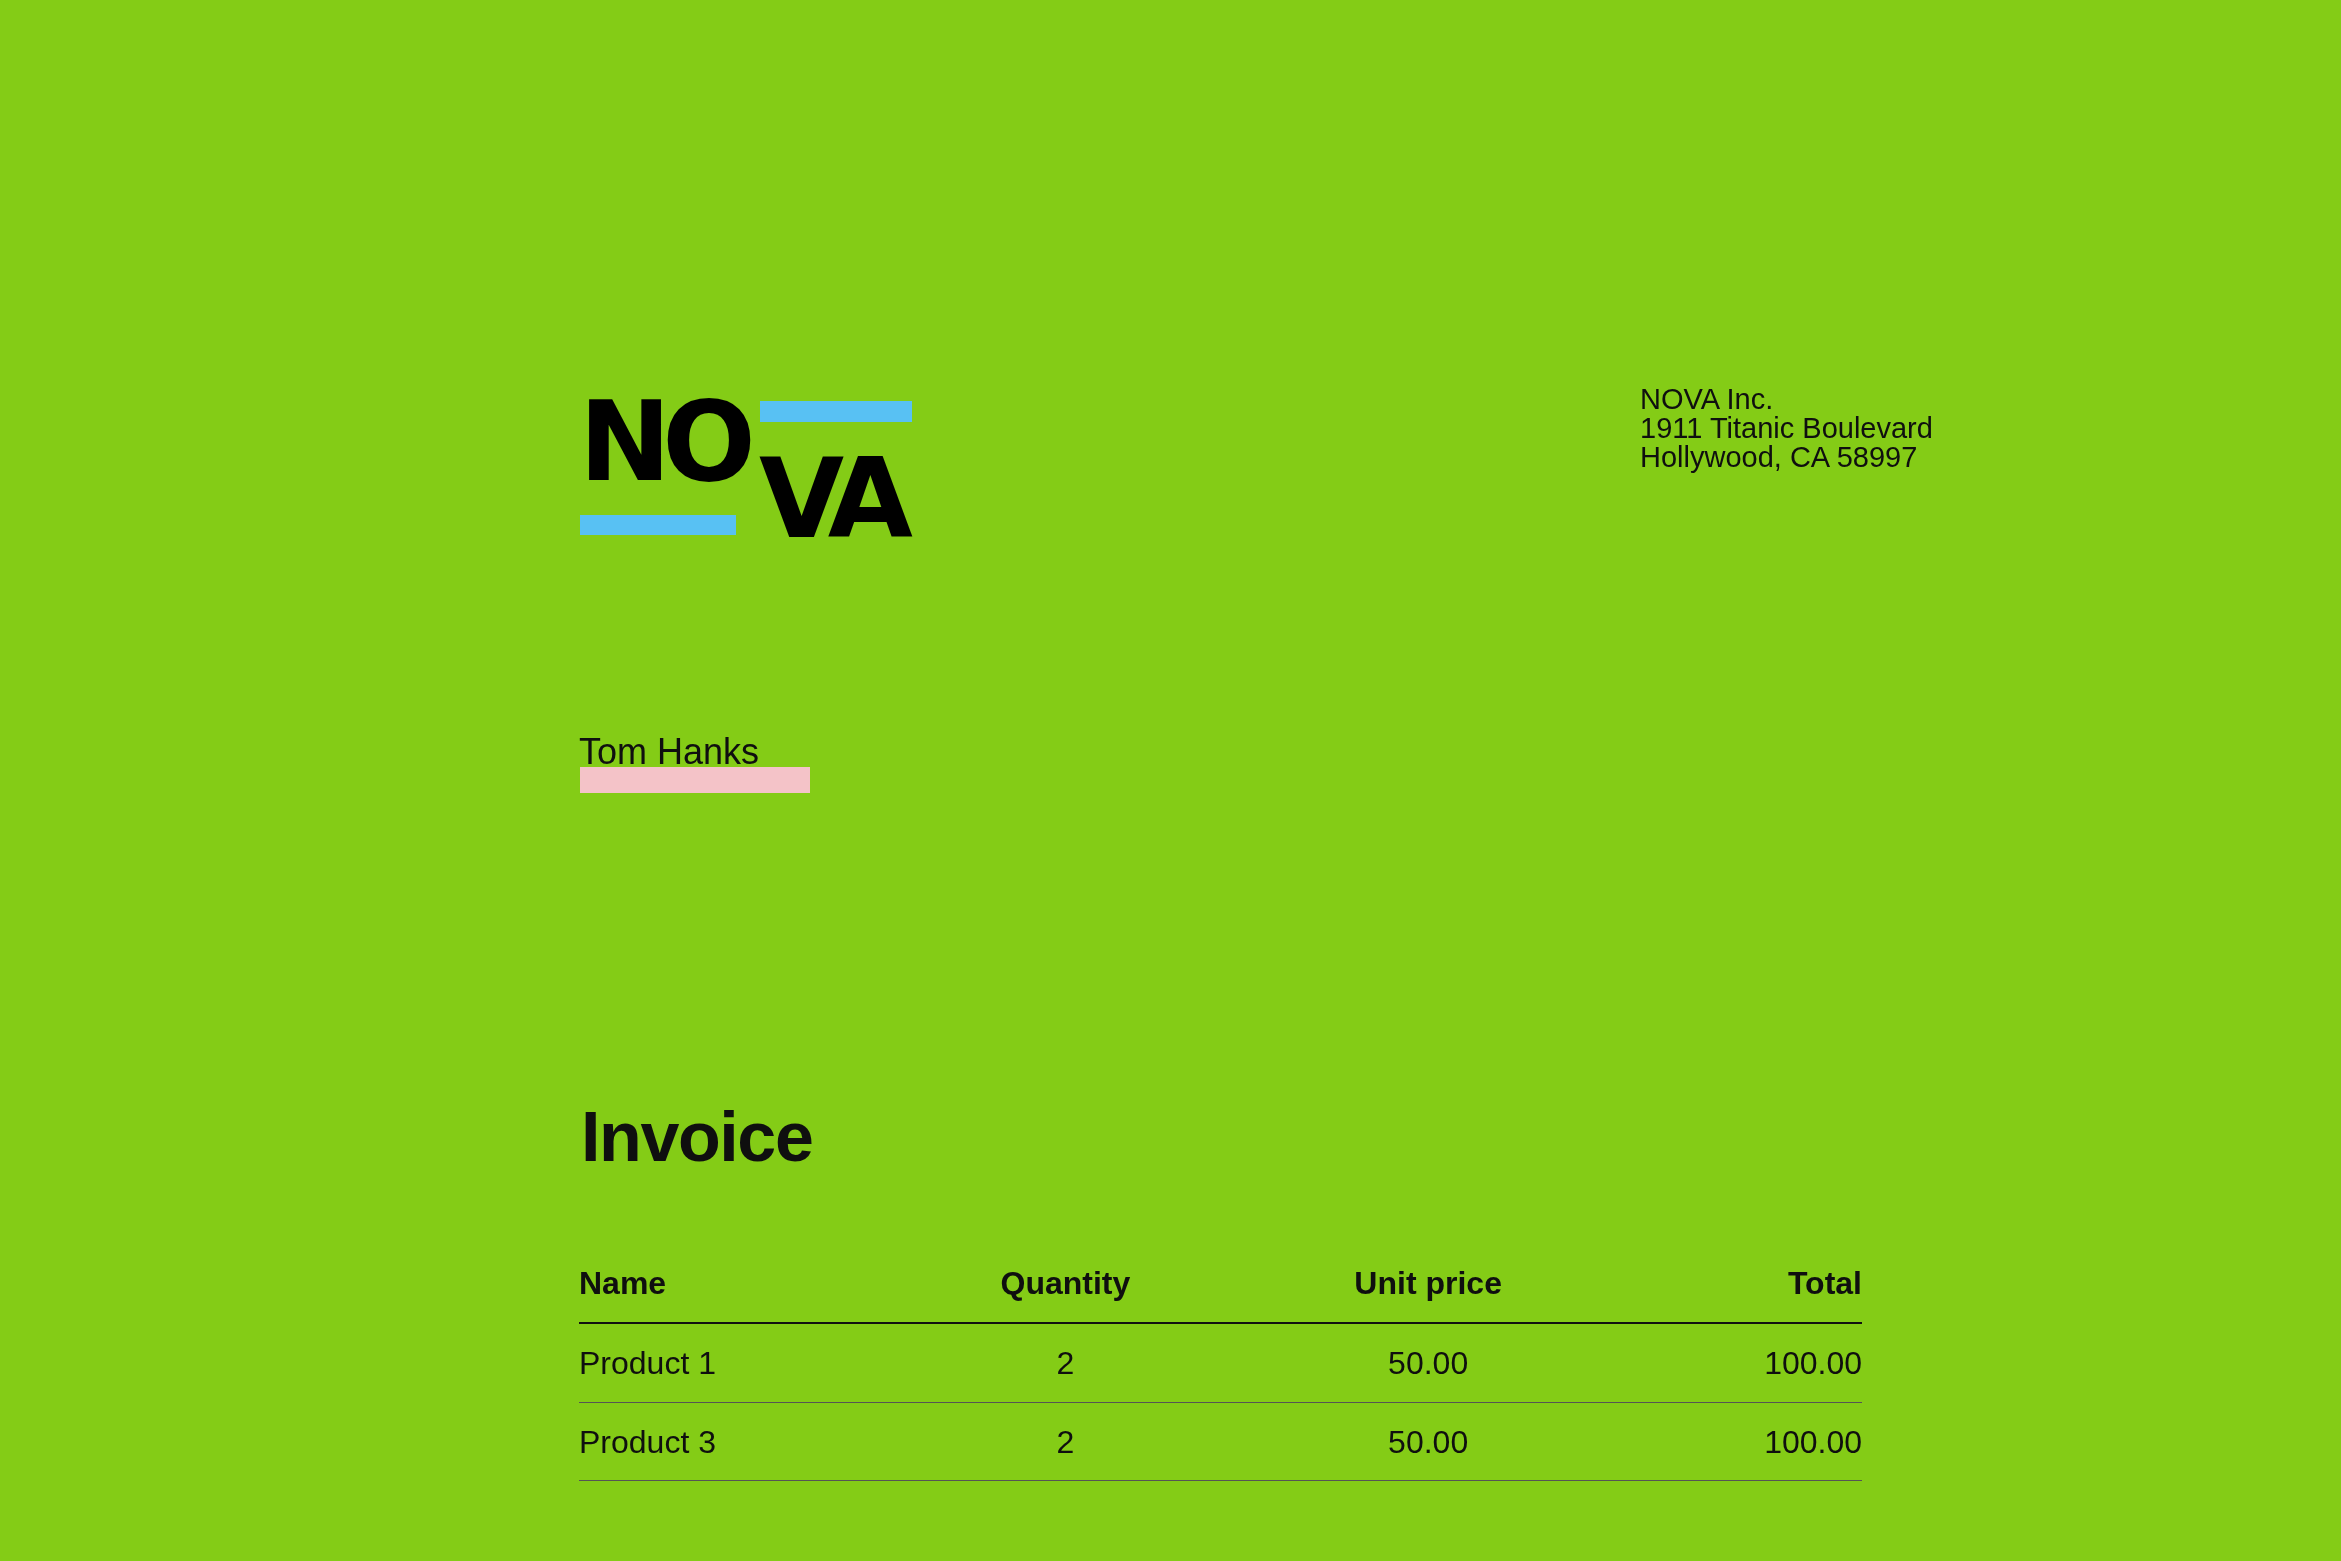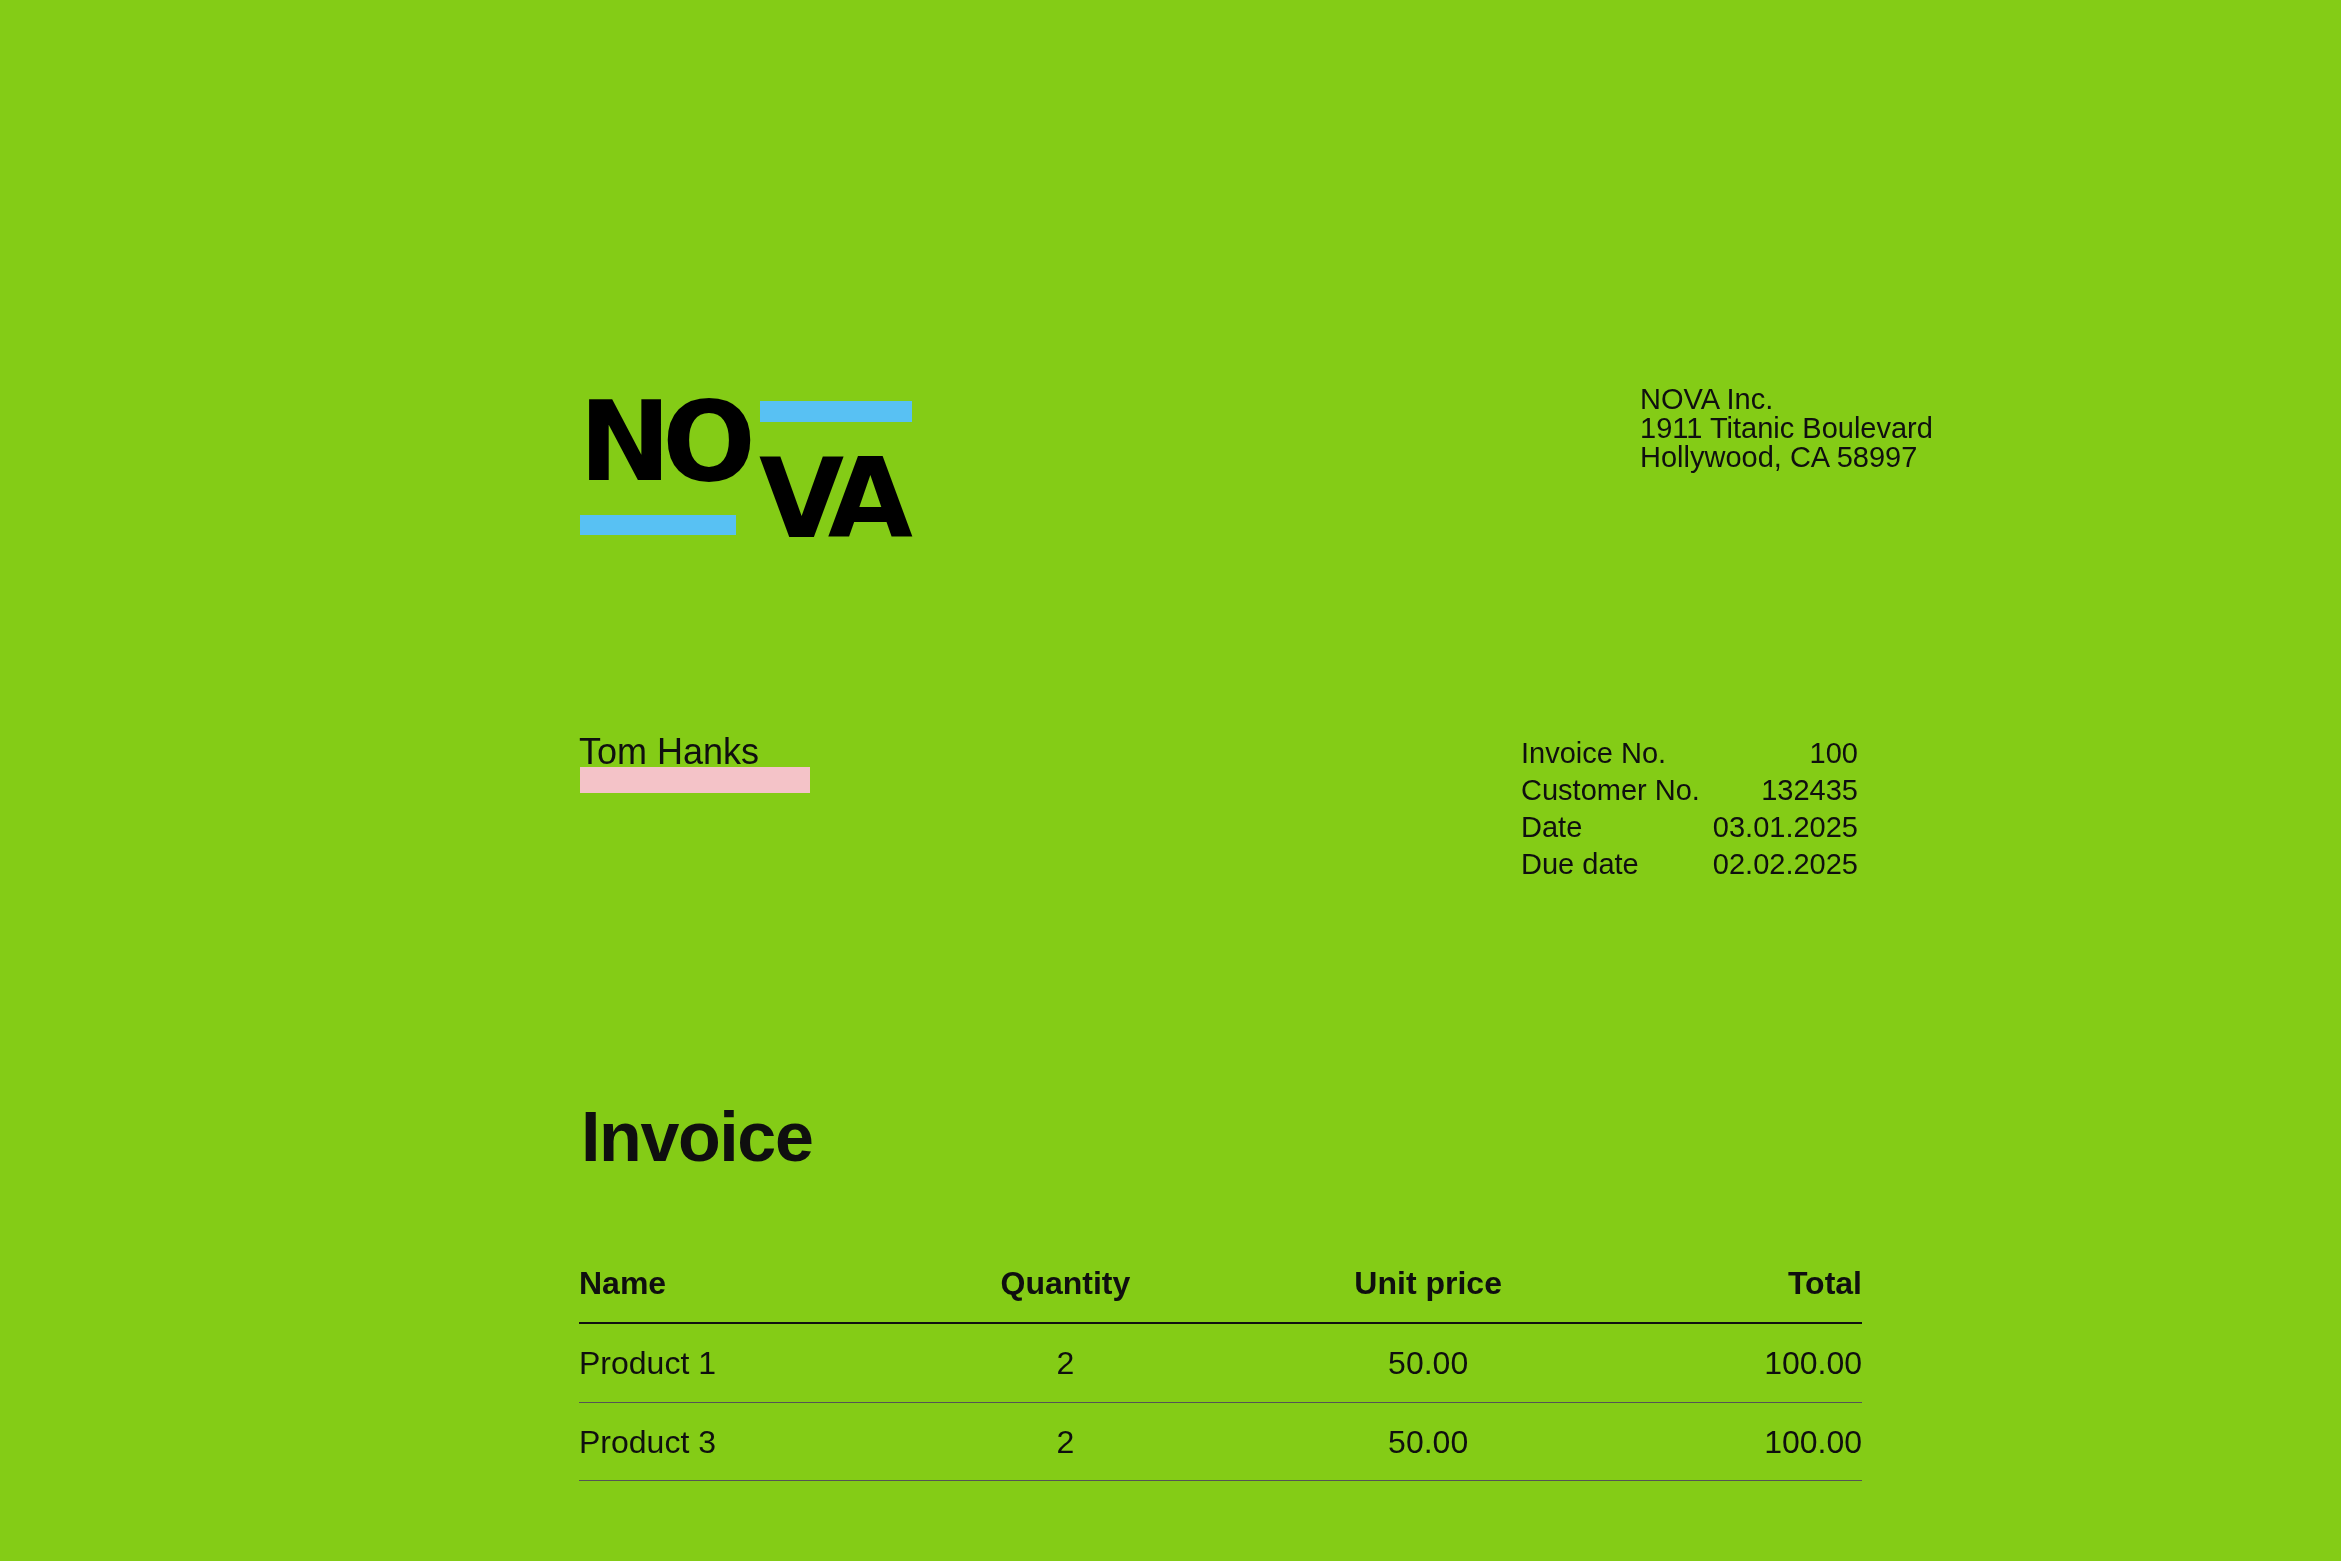--- a/index.html
+++ b/index.html
@@ -124,24 +124,6 @@
   <div class="abs customer-name">Tom Hanks</div>
   <div class="abs redaction-bar"></div>
 
-  <div class="abs meta">
-    <div class="meta-row">
-      <span class="meta-label">Invoice No.</span>
-      <span class="meta-value">100</span>
-    </div>
-    <div class="meta-row">
-      <span class="meta-label">Customer No.</span>
-      <span class="meta-value">132435</span>
-    </div>
-    <div class="meta-row">
-      <span class="meta-label">Date</span>
-      <span class="meta-value">03.01.2025</span>
-    </div>
-    <div class="meta-row">
-      <span class="meta-label">Due date</span>
-      <span class="meta-value">02.02.2025</span>
-    </div>
-  </div>
 
   <div class="abs doc-title">Invoice</div>
 

